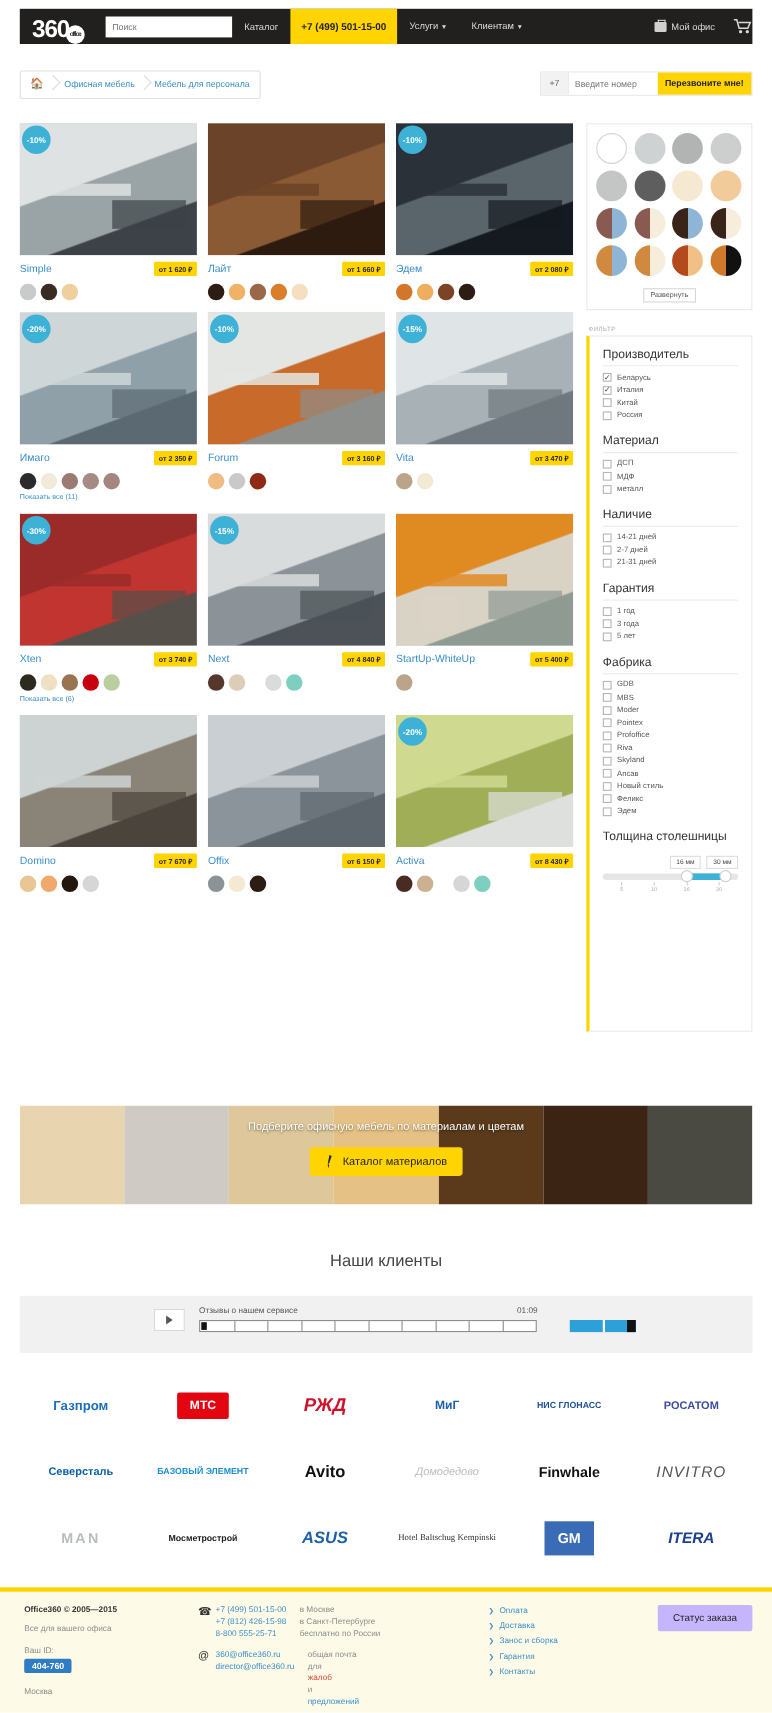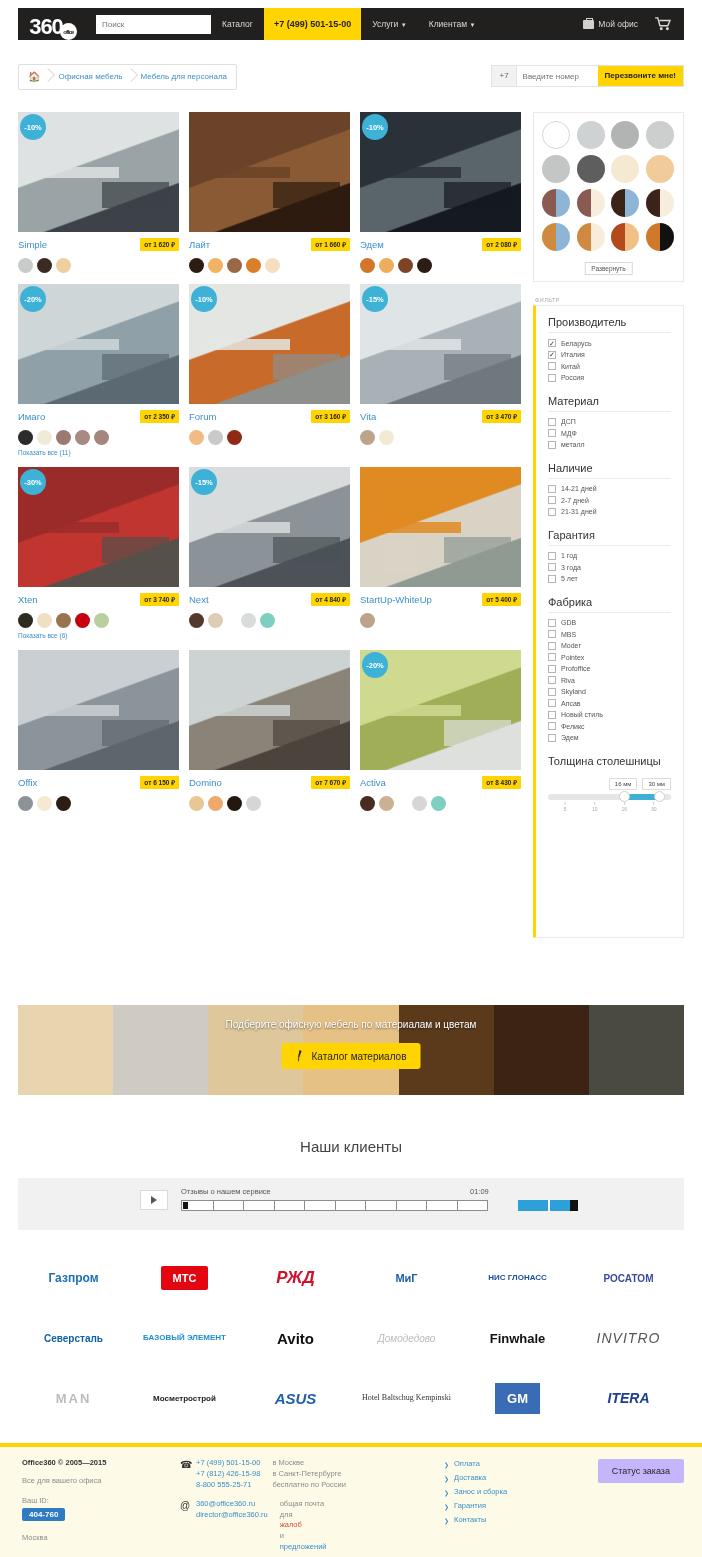--- a/index.html
+++ b/index.html
@@ -30,7 +30,7 @@
                height: 32px; line-height: 32px; padding: 0 10px; cursor: pointer; }
   .caret { font-size: 6px; }
   .spacer { flex: 1; }
-  .hdr-right { display: flex; align-items: center; padding-right: 12px; }
+  .hdr-right { display: flex; align-items: center; padding-right: 0; }
   .office-ico { width: 11px; height: 9px; background: #d0d0d0; border-radius: 1px; position: relative; margin-right: 4px; }
   .office-ico::before { content: ""; position: absolute; top: -2px; left: 3px; width: 5px; height: 2px;
                         border: 1px solid #d0d0d0; border-bottom: none; }

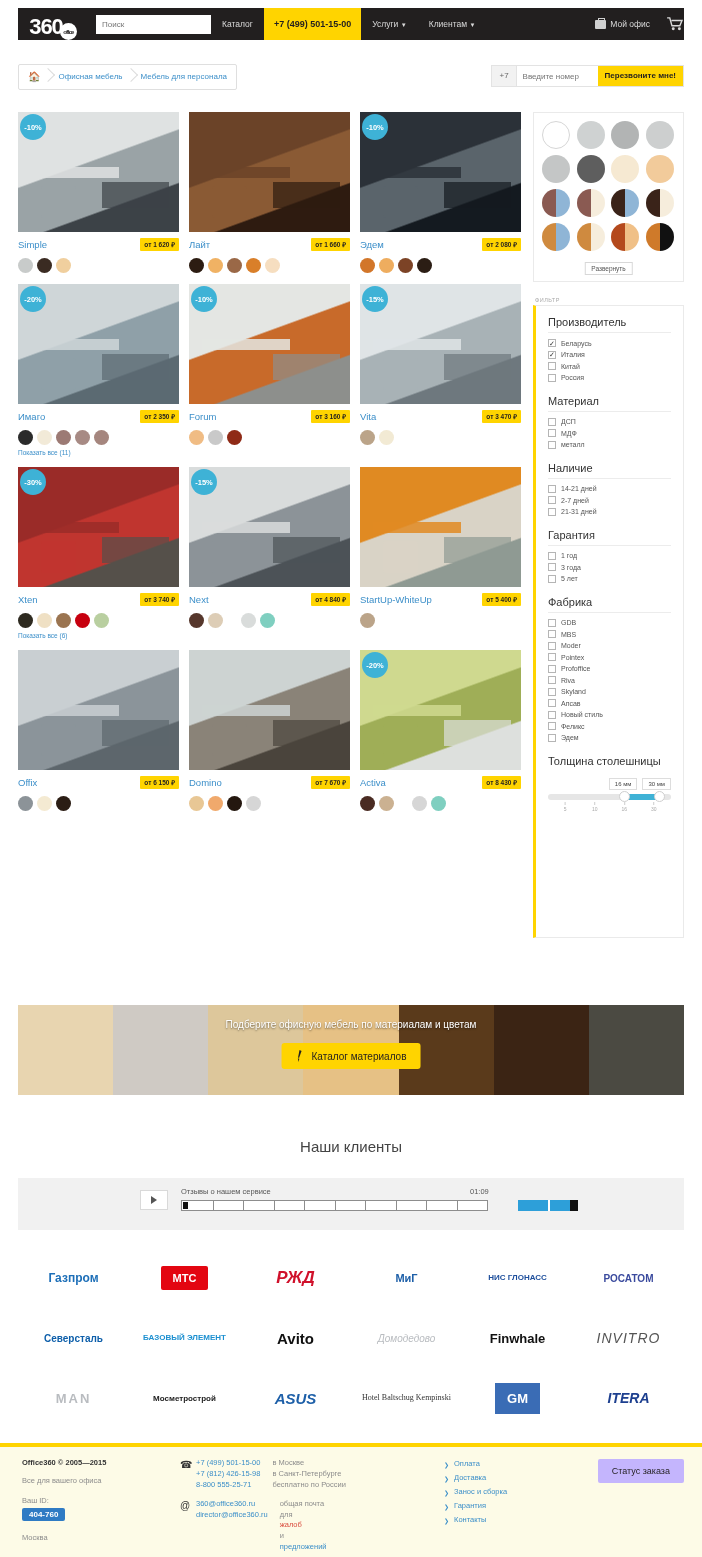--- a/index.html
+++ b/index.html
@@ -380,6 +380,24 @@
     <div class="prow">
       <div class="card">
         <div class="photo">
+          <div class="ph" style="background:linear-gradient(160deg,#cdd3d2 0%,#cdd3d2 42%,#8a8378 43%,#8a8378 72%,#4a443c 73%,#4a443c 100%)"></div>
+          <div class="band" style="left:8%;top:46%;width:55%;height:9%;background:#cdd3d2;opacity:.85"></div>
+          <div class="band" style="left:52%;top:58%;width:42%;height:22%;background:#4a443c;opacity:.7"></div>
+          <div class="band" style="left:14%;top:62%;width:22%;height:26%;background:#8a8378;opacity:.8;border-radius:3px"></div>
+        </div>
+        <div class="cinfo">
+          <span class="cname">Domino</span>
+          <span class="cprice">от 7 670 ₽</span>
+        </div>
+        <div class="swatches">
+          <span class="sw" style="background:#e8c795"></span>
+          <span class="sw" style="background:#f0a96c"></span>
+          <span class="sw" style="background:#24170f"></span>
+          <span class="sw" style="background:#d6d6d6"></span>
+        </div>
+      </div>
+      <div class="card">
+        <div class="photo">
           <div class="ph" style="background:linear-gradient(160deg,#c9cfd2 0%,#c9cfd2 42%,#8b949a 43%,#8b949a 72%,#5d666c 73%,#5d666c 100%)"></div>
           <div class="band" style="left:8%;top:46%;width:55%;height:9%;background:#c9cfd2;opacity:.85"></div>
           <div class="band" style="left:52%;top:58%;width:42%;height:22%;background:#5d666c;opacity:.7"></div>
@@ -393,24 +411,6 @@
           <span class="sw" style="background:#8c9398"></span>
           <span class="sw" style="background:#f4ead2"></span>
           <span class="sw" style="background:#2b1d14"></span>
-        </div>
-      </div>
-      <div class="card">
-        <div class="photo">
-          <div class="ph" style="background:linear-gradient(160deg,#cdd3d2 0%,#cdd3d2 42%,#8a8378 43%,#8a8378 72%,#4a443c 73%,#4a443c 100%)"></div>
-          <div class="band" style="left:8%;top:46%;width:55%;height:9%;background:#cdd3d2;opacity:.85"></div>
-          <div class="band" style="left:52%;top:58%;width:42%;height:22%;background:#4a443c;opacity:.7"></div>
-          <div class="band" style="left:14%;top:62%;width:22%;height:26%;background:#8a8378;opacity:.8;border-radius:3px"></div>
-        </div>
-        <div class="cinfo">
-          <span class="cname">Domino</span>
-          <span class="cprice">от 7 670 ₽</span>
-        </div>
-        <div class="swatches">
-          <span class="sw" style="background:#e8c795"></span>
-          <span class="sw" style="background:#f0a96c"></span>
-          <span class="sw" style="background:#24170f"></span>
-          <span class="sw" style="background:#d6d6d6"></span>
         </div>
       </div>
       <div class="card">

